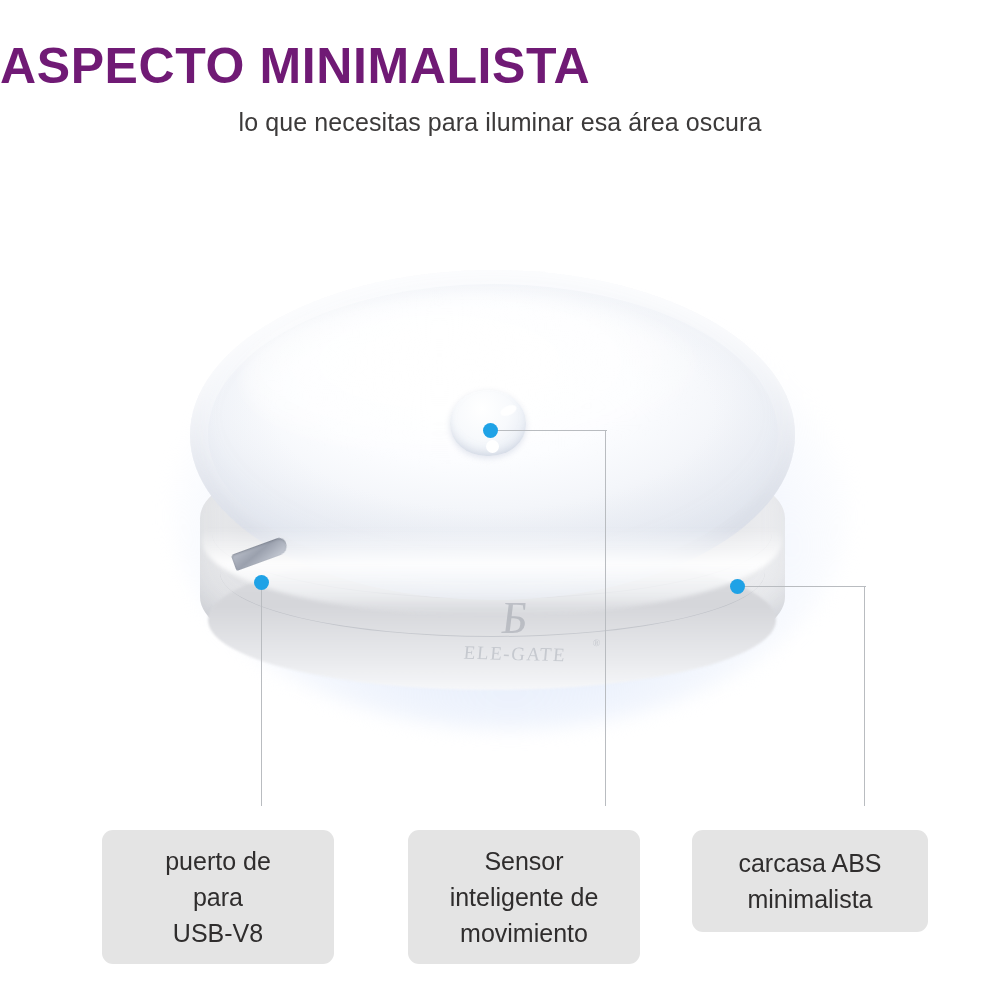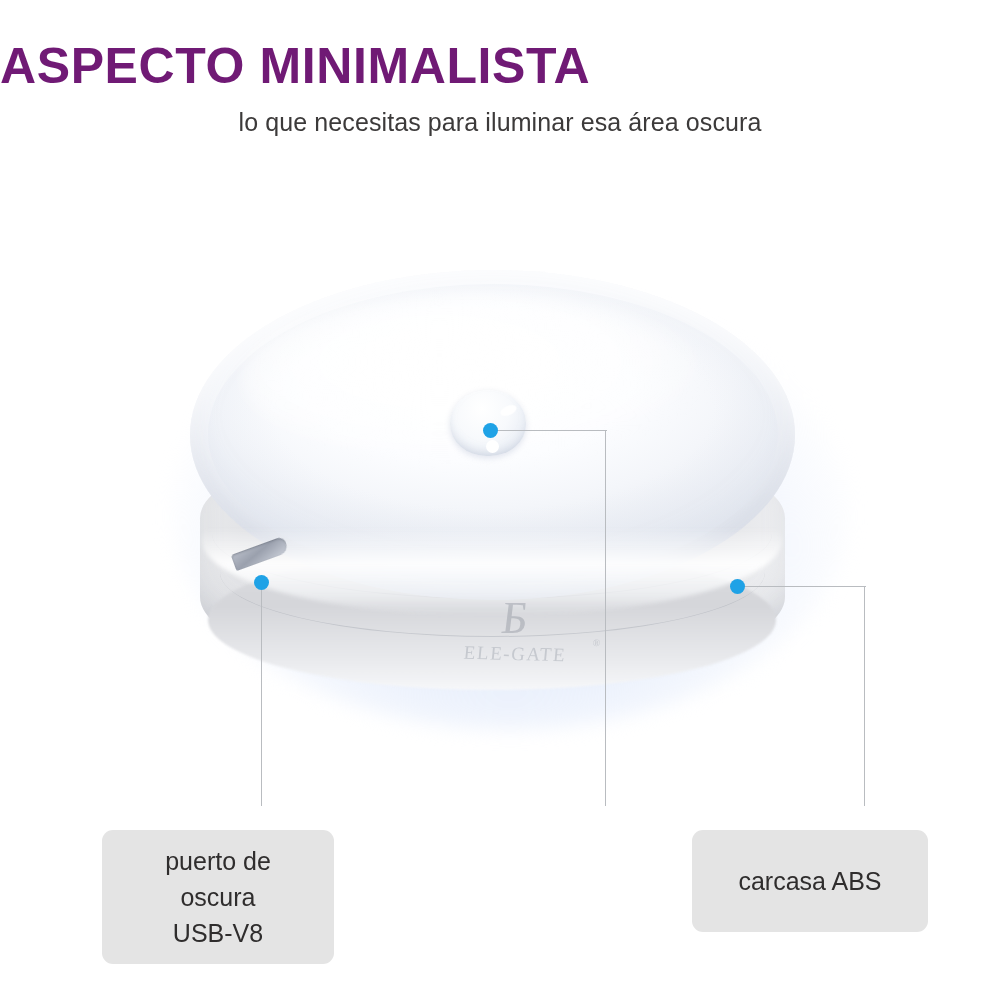--- a/index.html
+++ b/index.html
@@ -242,6 +242,13 @@
   <div class="dot" style="left:483px;top:423px;"></div>
   <div class="lead lead-h" style="left:497px;top:430px;width:110px;"></div>
   <div class="lead lead-v" style="left:605px;top:430px;height:376px;"></div>
+  <div class="callout" style="left:408px;top:806px;width:232px;height:134px;">
+    <div>
+      <span>Sensor</span>
+      <span>inteligente de</span>
+      <span>movimiento</span>
+    </div>
+  </div>
 
   <div class="dot" style="left:730px;top:579px;"></div>
   <div class="lead lead-h" style="left:744px;top:586px;width:122px;"></div>

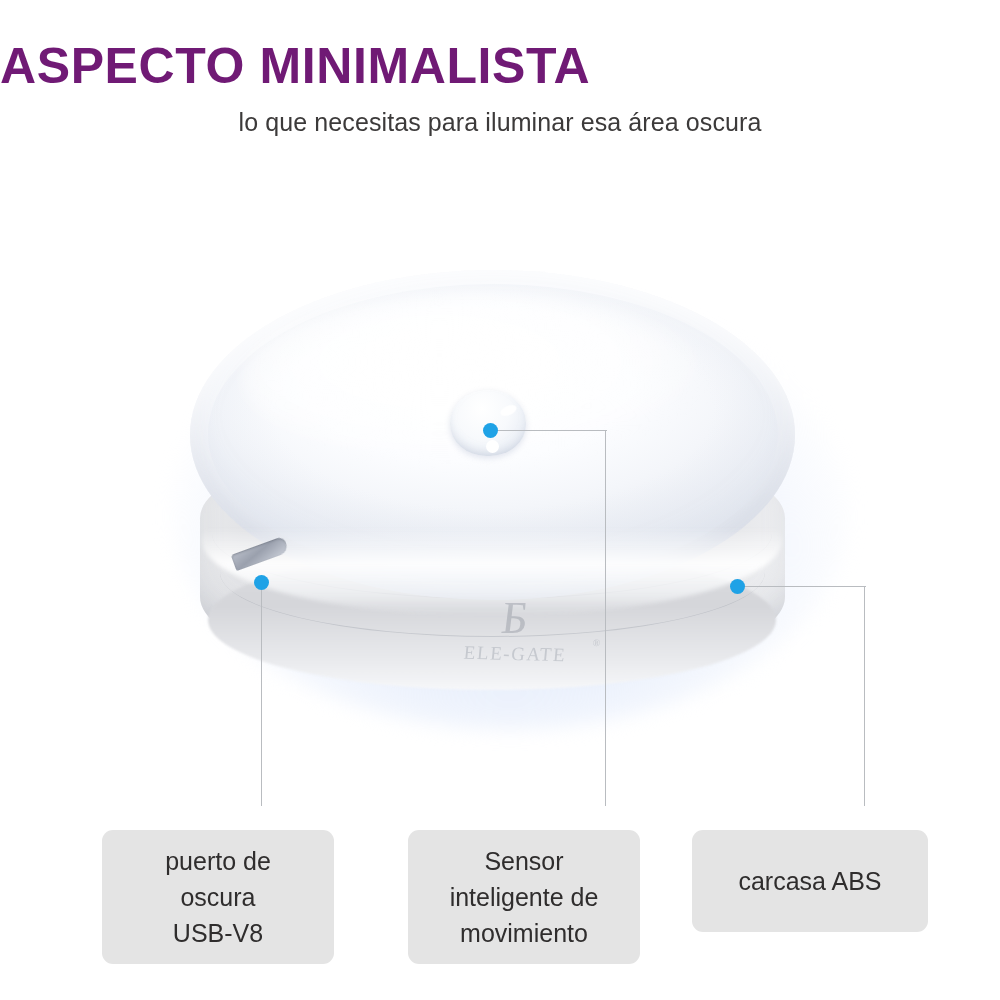--- a/index.html
+++ b/index.html
@@ -234,7 +234,7 @@
   <div class="callout" style="left:102px;top:806px;width:232px;height:134px;">
     <div>
       <span>puerto de</span>
-      <span>oscura</span>
+      <span>para</span>
       <span>USB-V8</span>
     </div>
   </div>

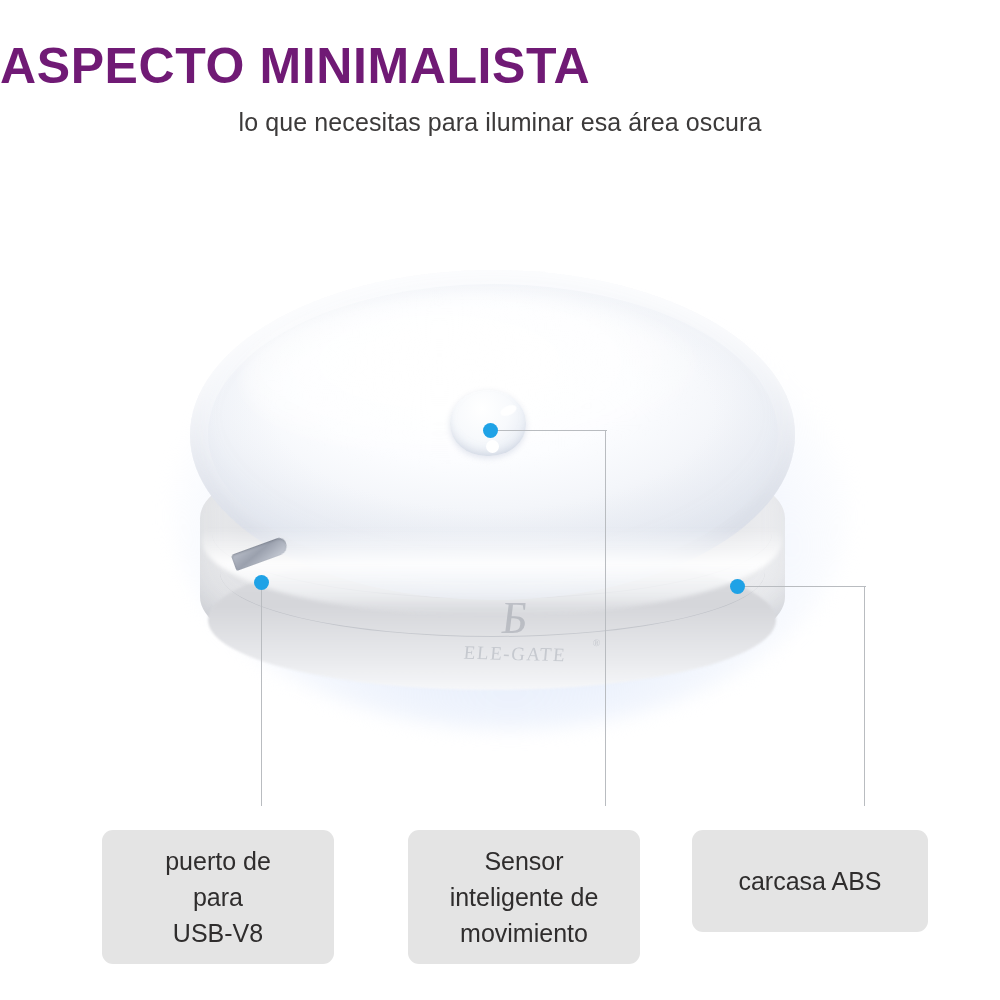--- a/index.html
+++ b/index.html
@@ -256,6 +256,7 @@
   <div class="callout" style="left:692px;top:806px;width:236px;height:102px;">
     <div>
       <span>carcasa ABS</span>
+      <span>minimalista</span>
     </div>
   </div>
 

